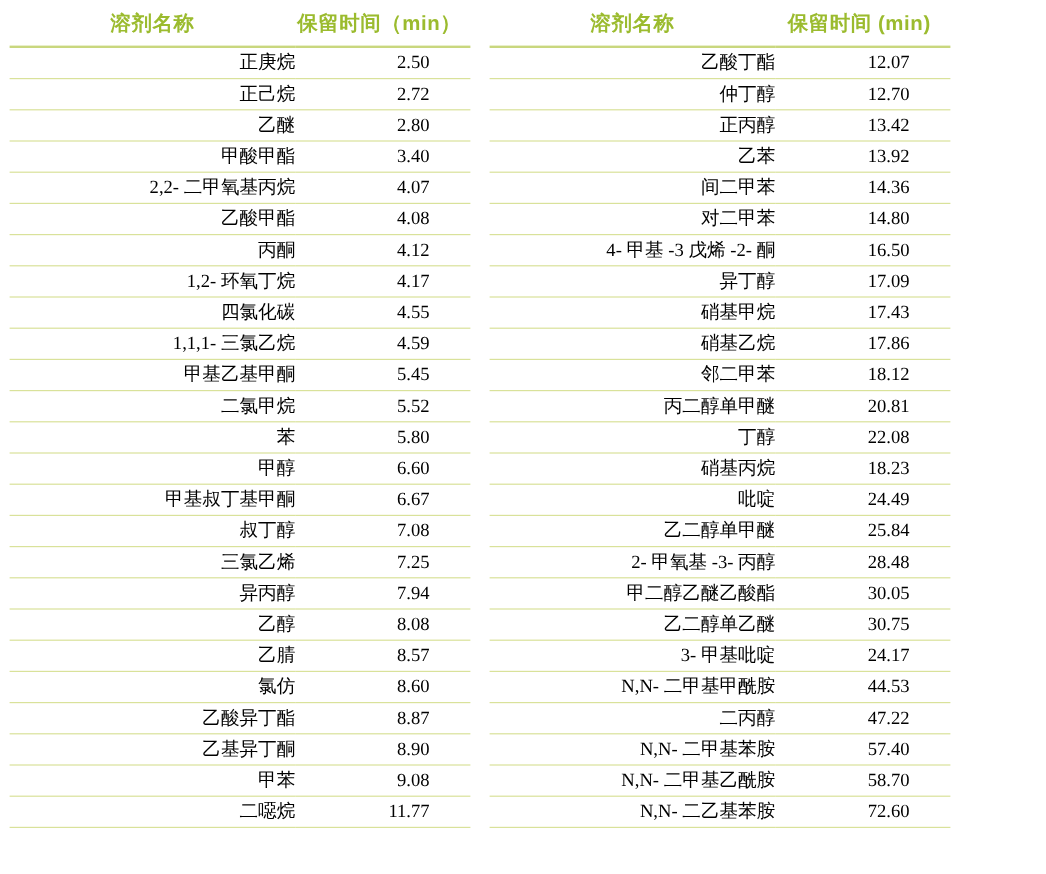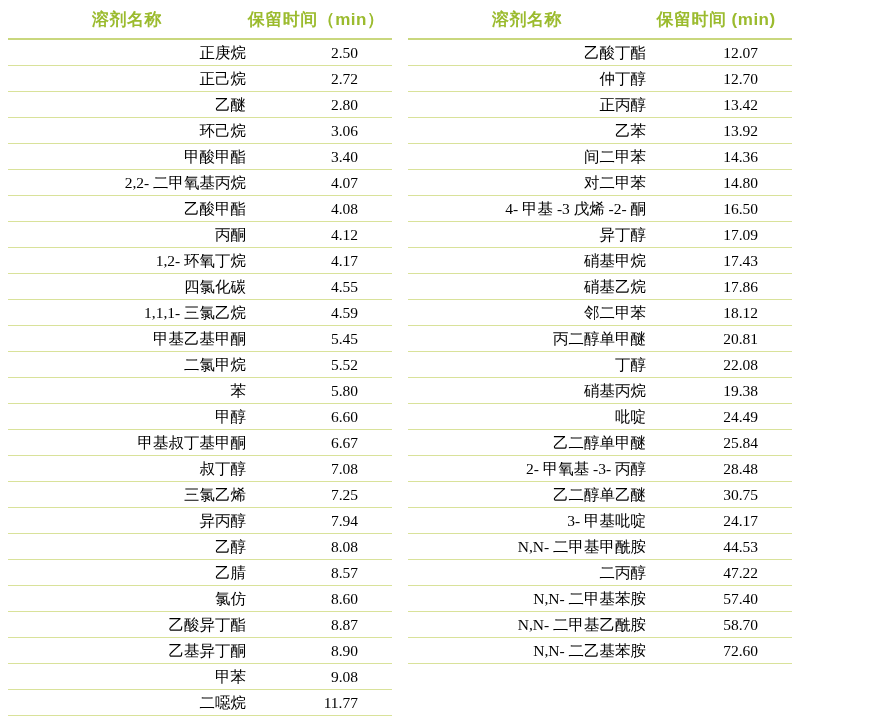--- a/index.html
+++ b/index.html
@@ -97,10 +97,6 @@
             <td class="rt">2.80</td>
           </tr>
           <tr>
-            <td class="name">环己烷</td>
-            <td class="rt">3.06</td>
-          </tr>
-          <tr>
             <td class="name">甲酸甲酯</td>
             <td class="rt">3.40</td>
           </tr>

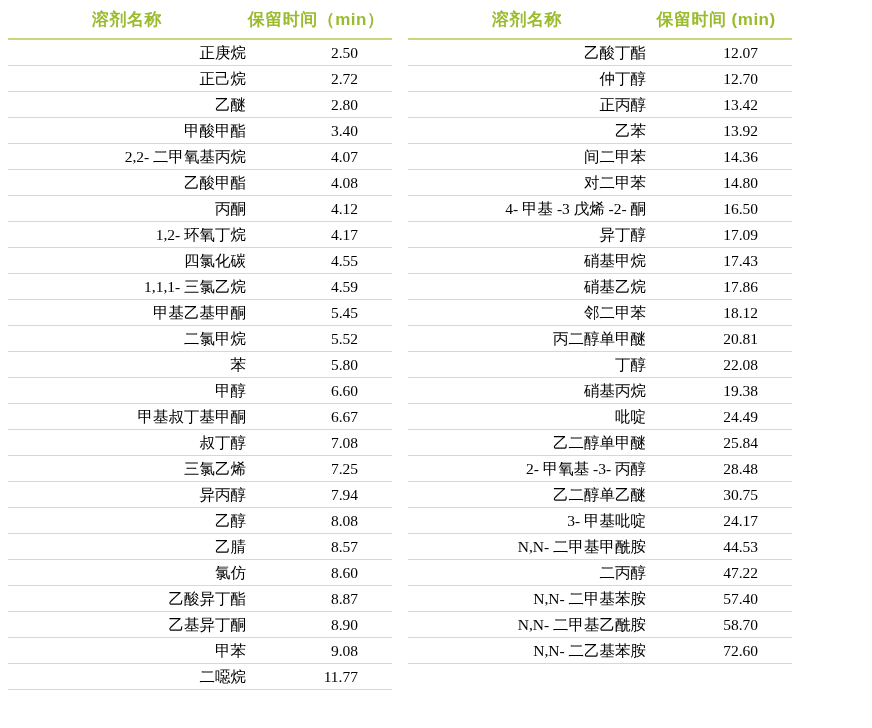--- a/index.html
+++ b/index.html
@@ -255,7 +255,7 @@
           </tr>
           <tr>
             <td class="name">硝基丙烷</td>
-            <td class="rt">19.38</td>
+            <td class="rt">18.23</td>
           </tr>
           <tr>
             <td class="name">吡啶</td>

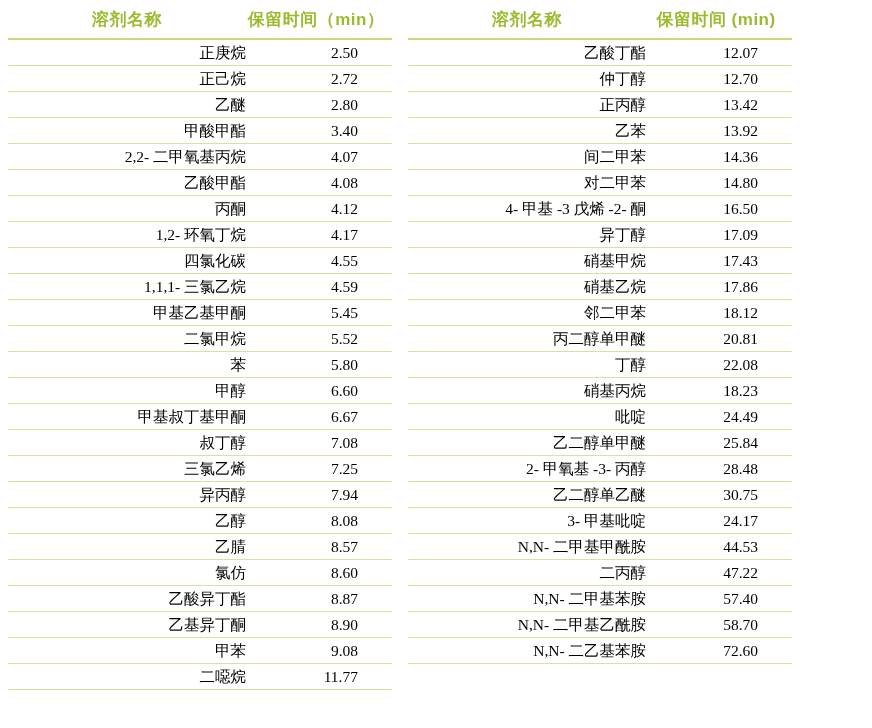--- a/index.html
+++ b/index.html
@@ -270,6 +270,10 @@
             <td class="rt">28.48</td>
           </tr>
           <tr>
+            <td class="name">甲二醇乙醚乙酸酯</td>
+            <td class="rt">30.05</td>
+          </tr>
+          <tr>
             <td class="name">乙二醇单乙醚</td>
             <td class="rt">30.75</td>
           </tr>

